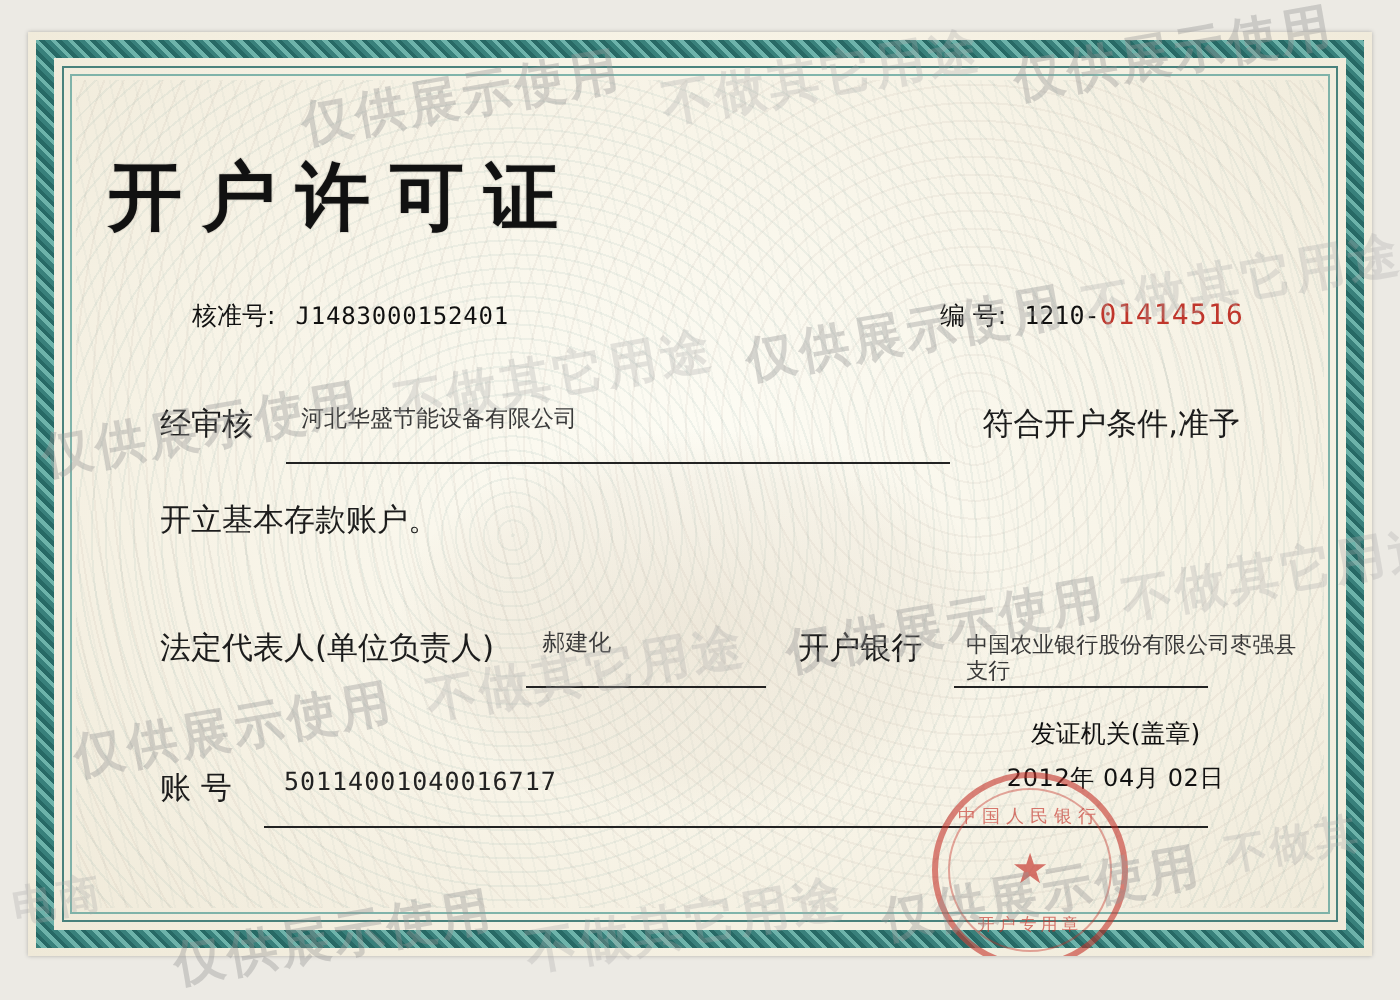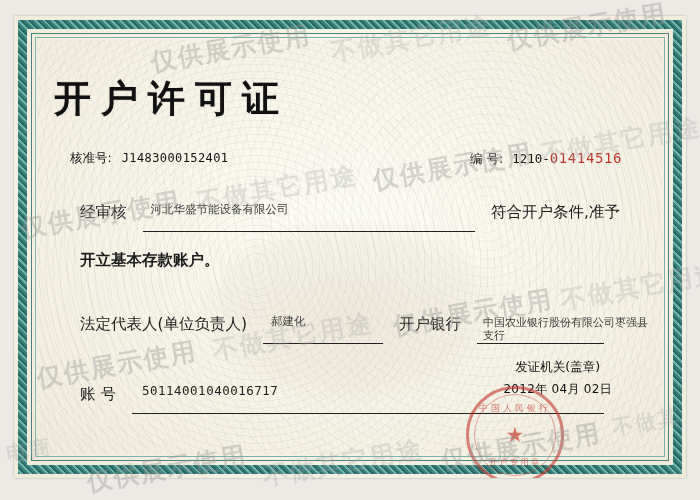--- a/index.html
+++ b/index.html
@@ -114,7 +114,7 @@
   }
   .approval {
     position: absolute;
-    left: 16px;
+    left: 42px;
     top: 0;
     white-space: nowrap;
   }

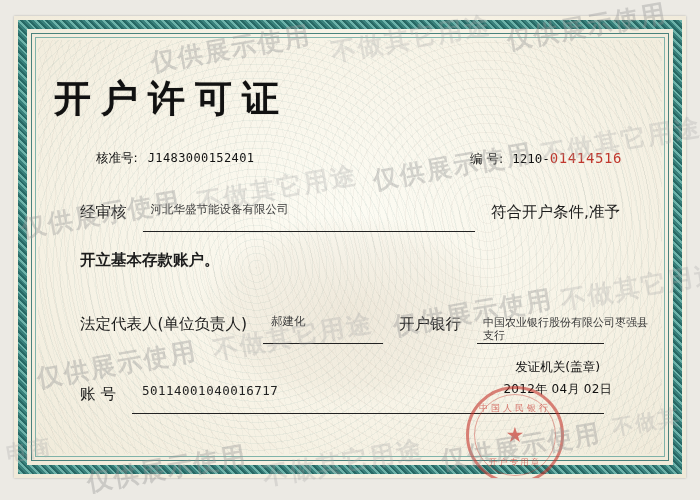--- a/index.html
+++ b/index.html
@@ -182,7 +182,6 @@
   .line2 {
     margin-top: 8px;
     font-size: 15.5px;
-    font-weight: bold;
   }
 
   .line3 {

